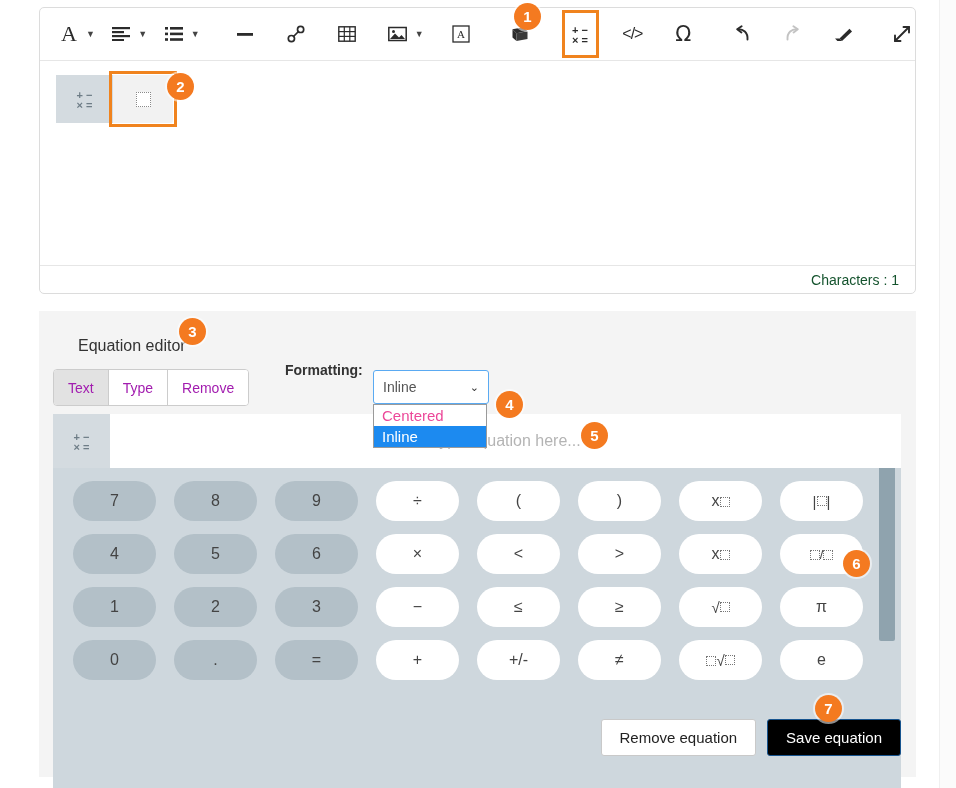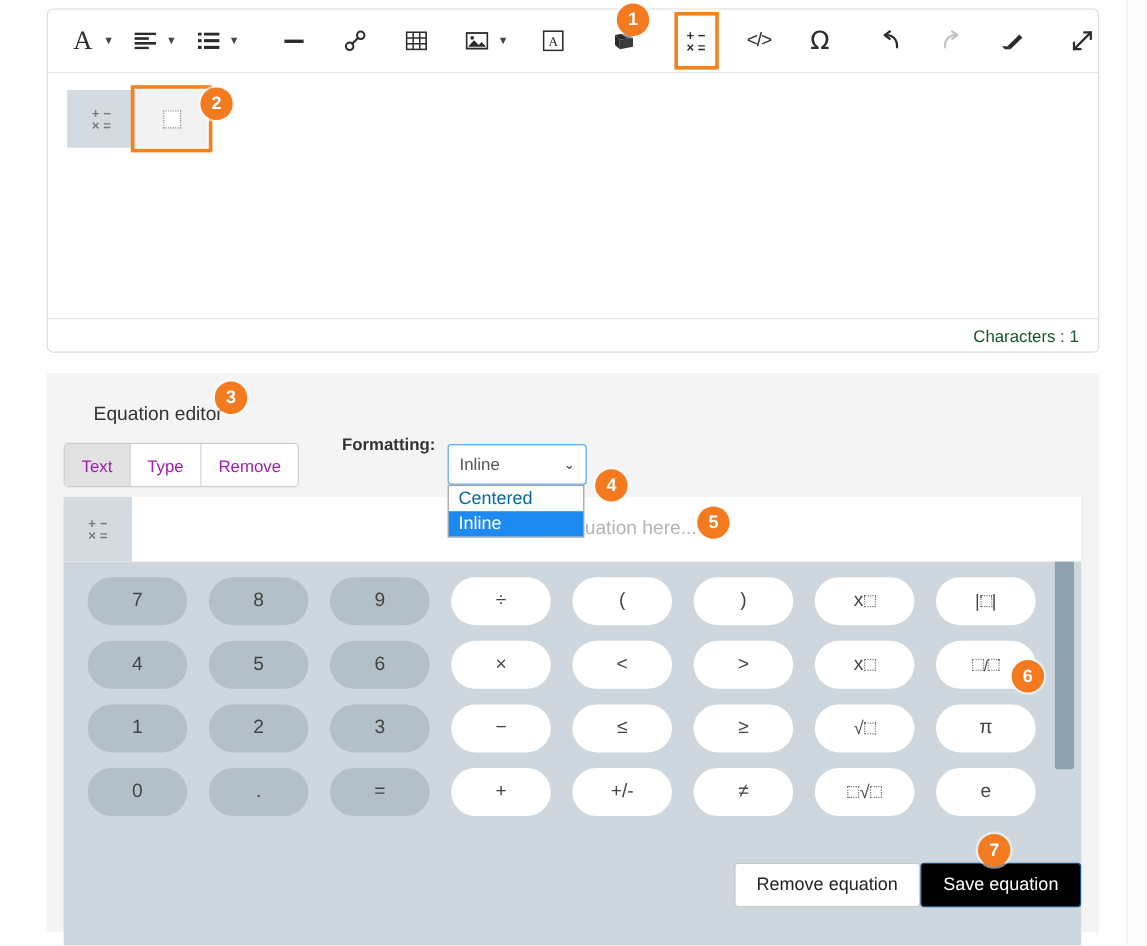--- a/index.html
+++ b/index.html
@@ -237,7 +237,7 @@
     align-items: center;
     padding-left: 8px;
     font-size: 15px;
-    color: #0369a1;
+    color: #ec4899;
     cursor: pointer;
   }
   .fmt-opt.sel { background: #1c8af0; color: #fff; }

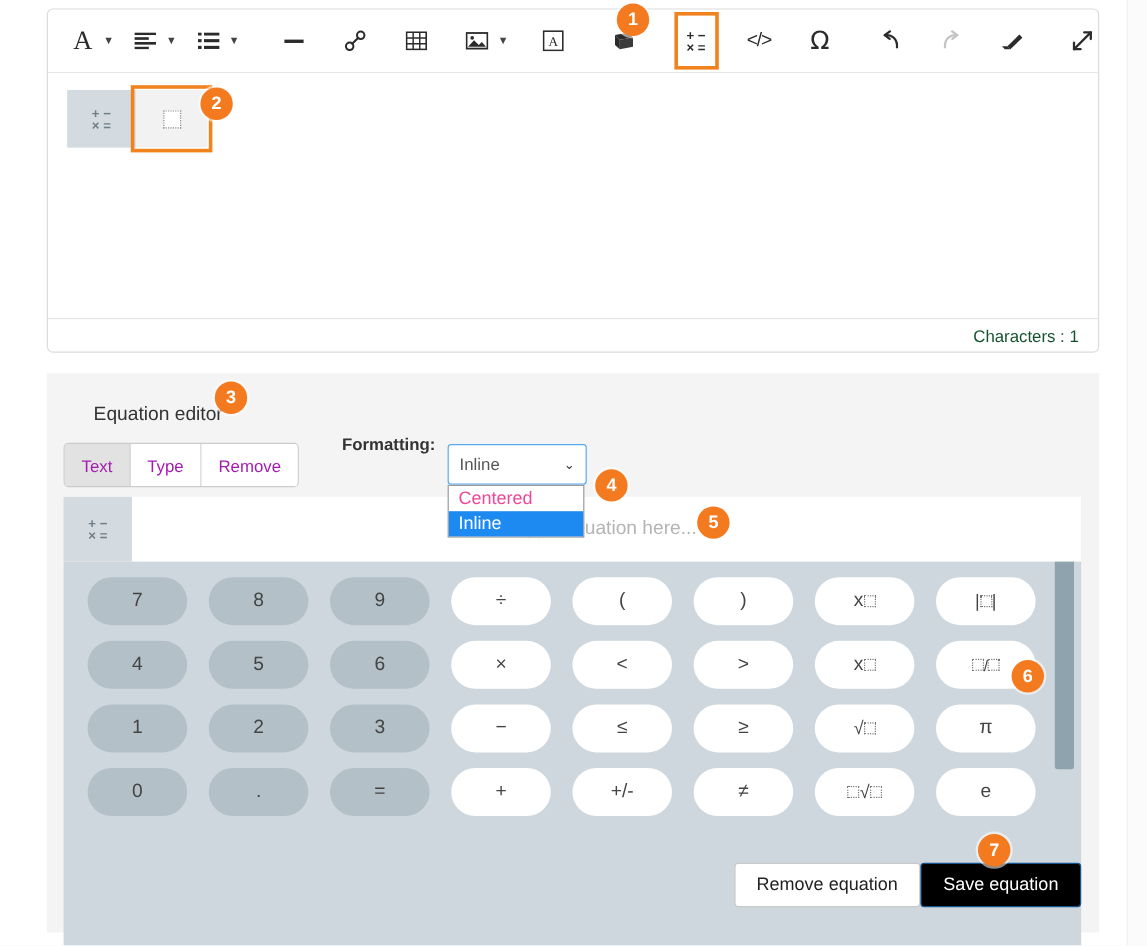--- a/index.html
+++ b/index.html
@@ -329,6 +329,7 @@
     right: 15px;
     bottom: 21px;
     display: flex;
+    gap: 11px;
   }
   .btn {
     height: 37px;

